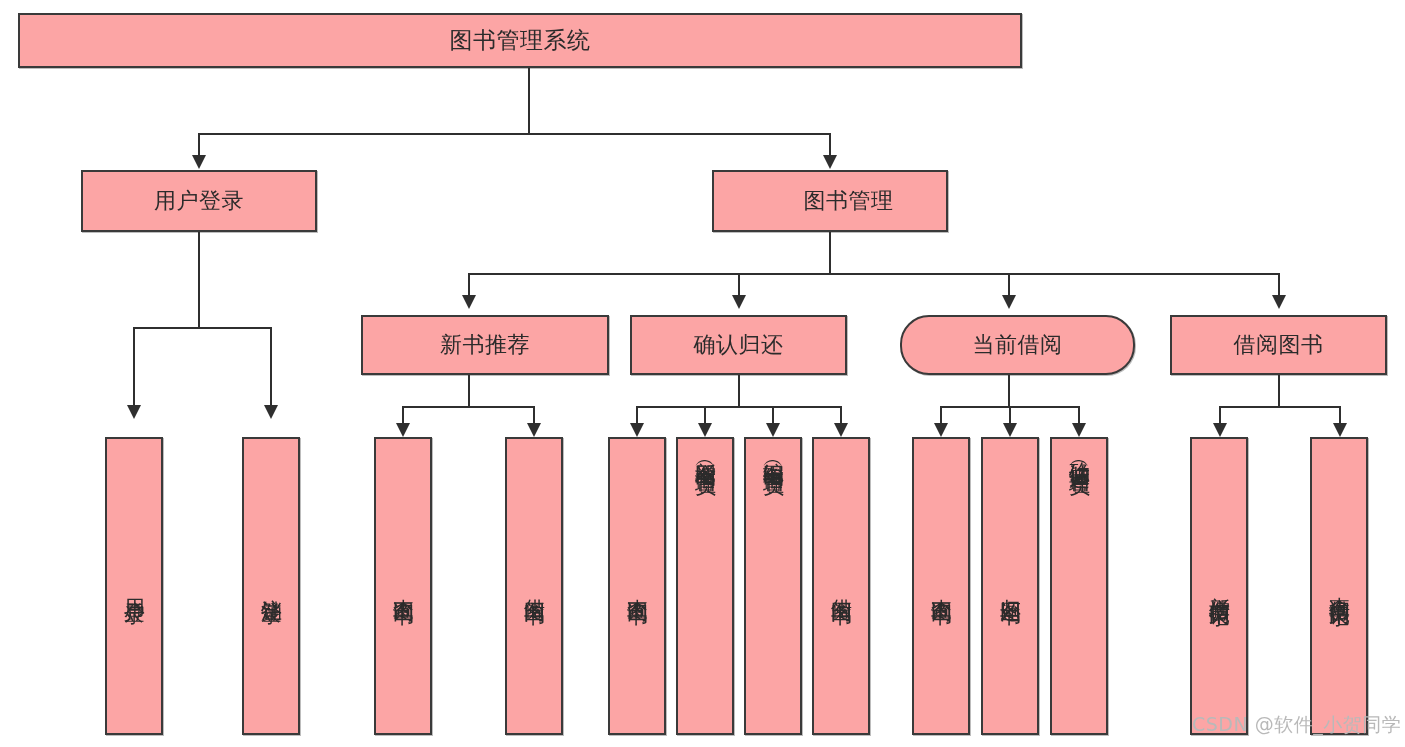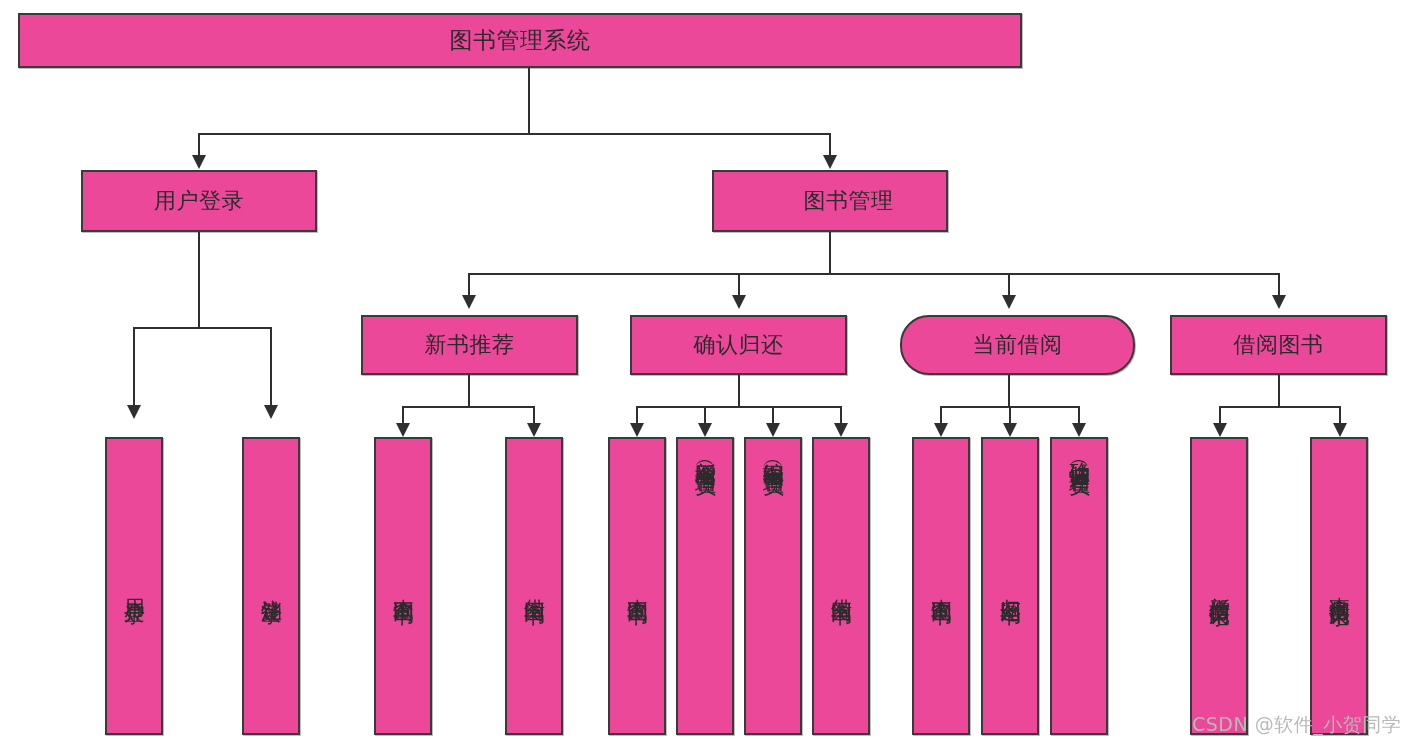--- a/index.html
+++ b/index.html
@@ -20,7 +20,7 @@
   .node {
     position: absolute;
     box-sizing: border-box;
-    background: #ec4899;
+    background: #fca5a5;
     border: 2px solid #3a3a3a;
     box-shadow: 1px 1px 0 0 #bdbdbd;
     display: flex;

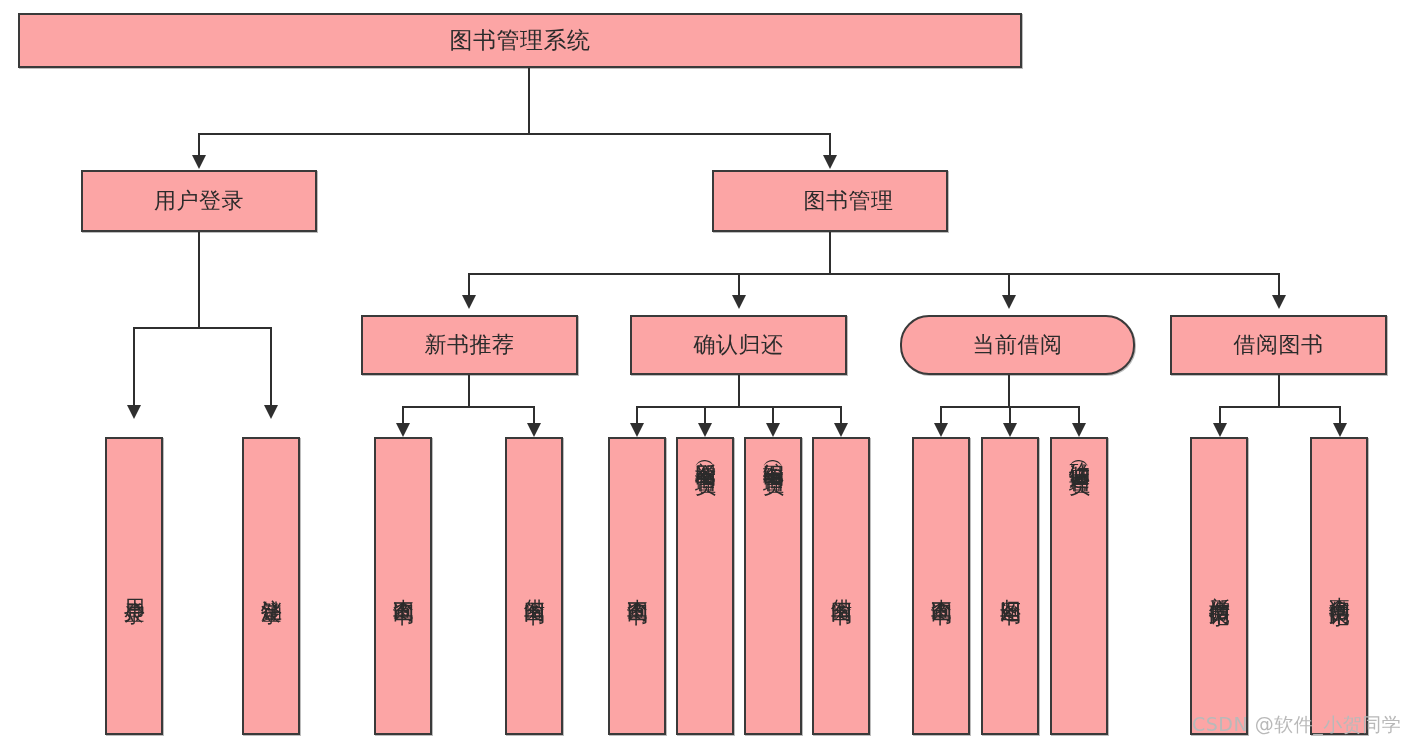--- a/index.html
+++ b/index.html
@@ -130,7 +130,7 @@
   <div class="vline" style="left:1278px; top:273px; height:24px;"></div>
   <div class="arrow" style="left:1272px; top:295px;"></div>
 
-  <div class="node horiz" style="left:361px; top:315px; width:217px; height:60px;">
+  <div class="node horiz" style="left:361px; top:315px; width:248px; height:60px;">
     <span class="label">新书推荐</span>
   </div>
   <div class="node horiz" style="left:630px; top:315px; width:217px; height:60px;">

